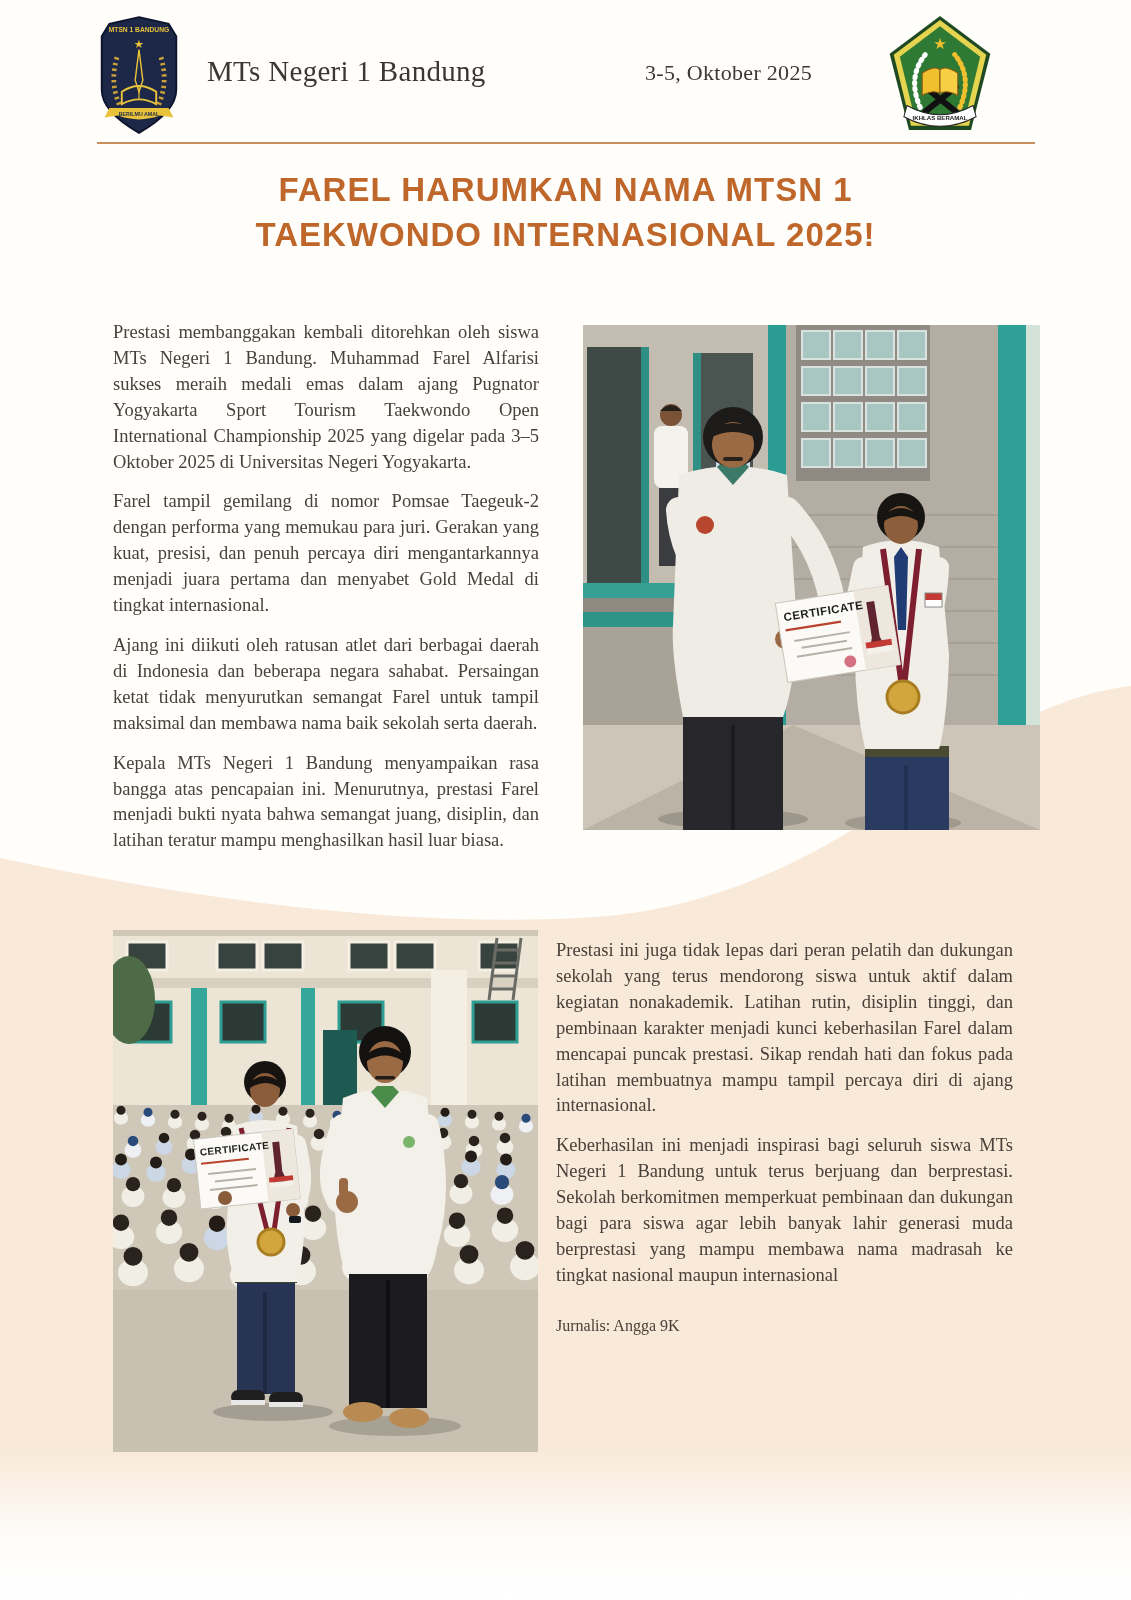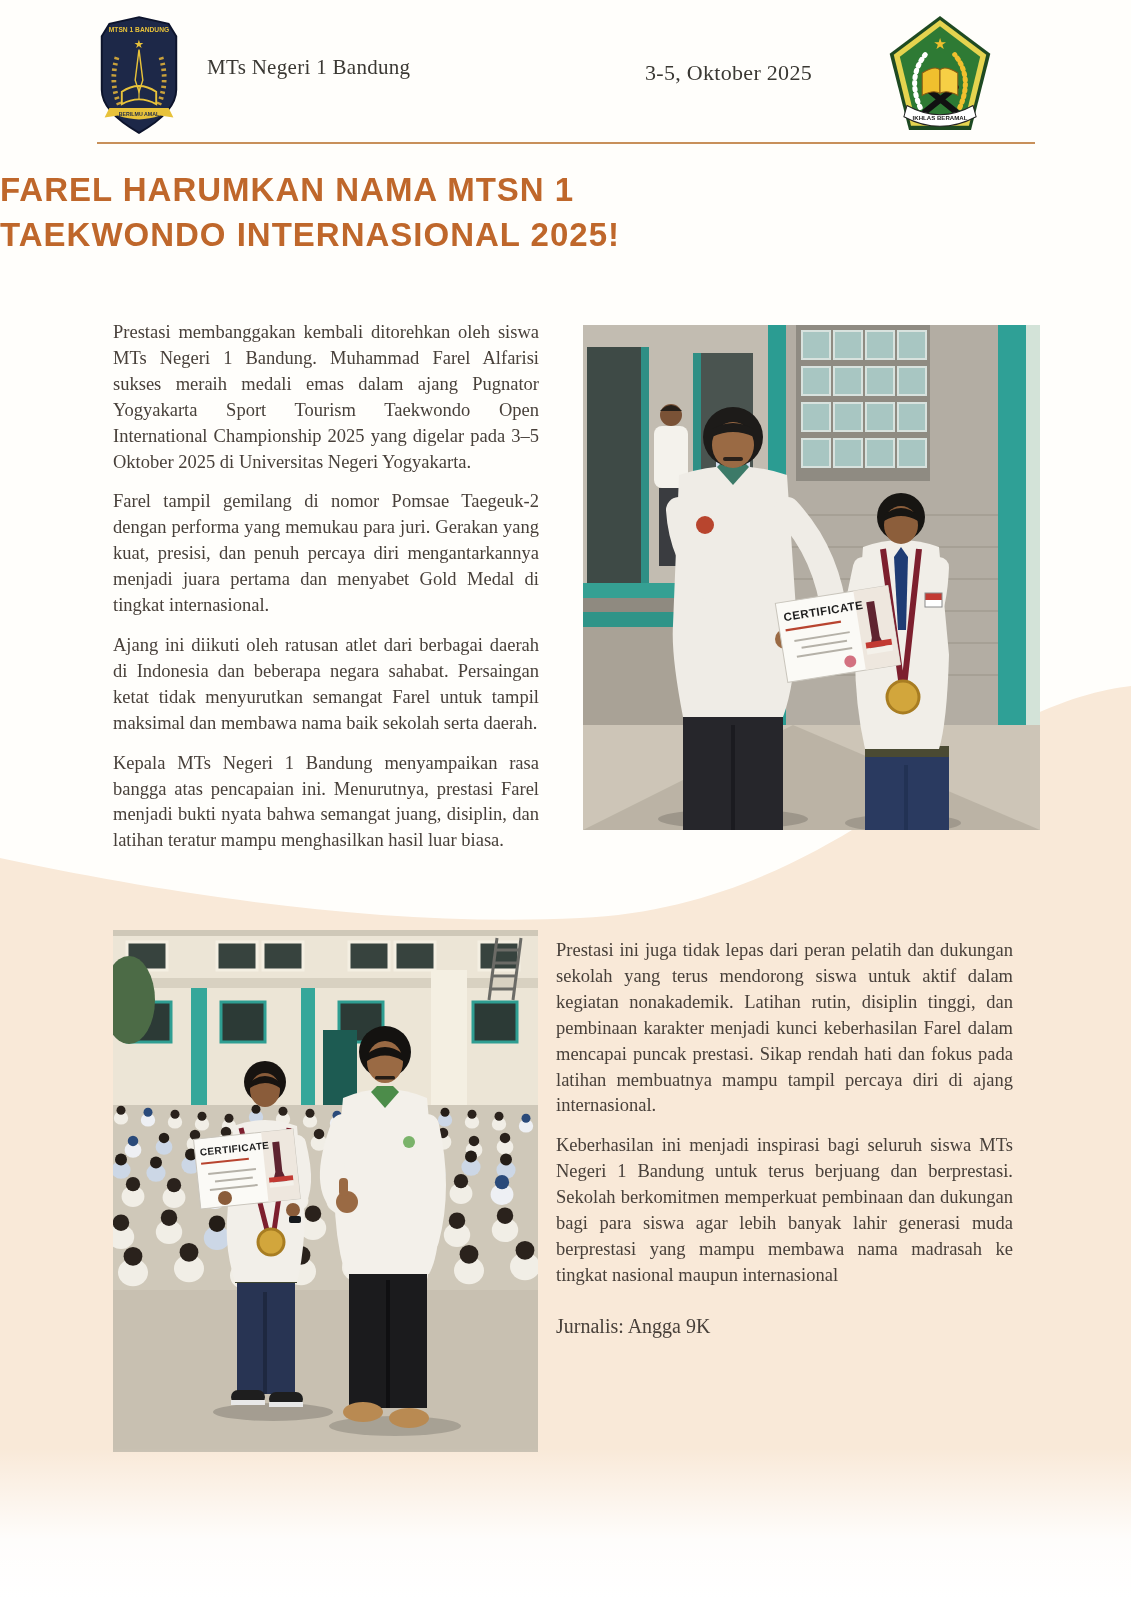--- a/index.html
+++ b/index.html
@@ -11,7 +11,7 @@
   .logo{position:absolute;z-index:2;}
   #logo-school{left:96px;top:15px;}
   #logo-ministry{left:886px;top:14px;}
-  .header-title{position:absolute;left:207px;top:55px;font-size:21px;letter-spacing:.3px;color:#3a3833;z-index:2;}
+  .header-title{position:absolute;left:207px;top:55px;font-size:29px;letter-spacing:.3px;color:#3a3833;z-index:2;}
   .header-date{position:absolute;left:645px;top:60px;font-size:22px;letter-spacing:.3px;color:#3a3833;z-index:2;}
   .divider{position:absolute;left:97px;top:142px;width:938px;height:2px;background:#c8905a;z-index:2;}
   .headline{position:absolute;left:0;top:167px;width:100%;z-index:2;

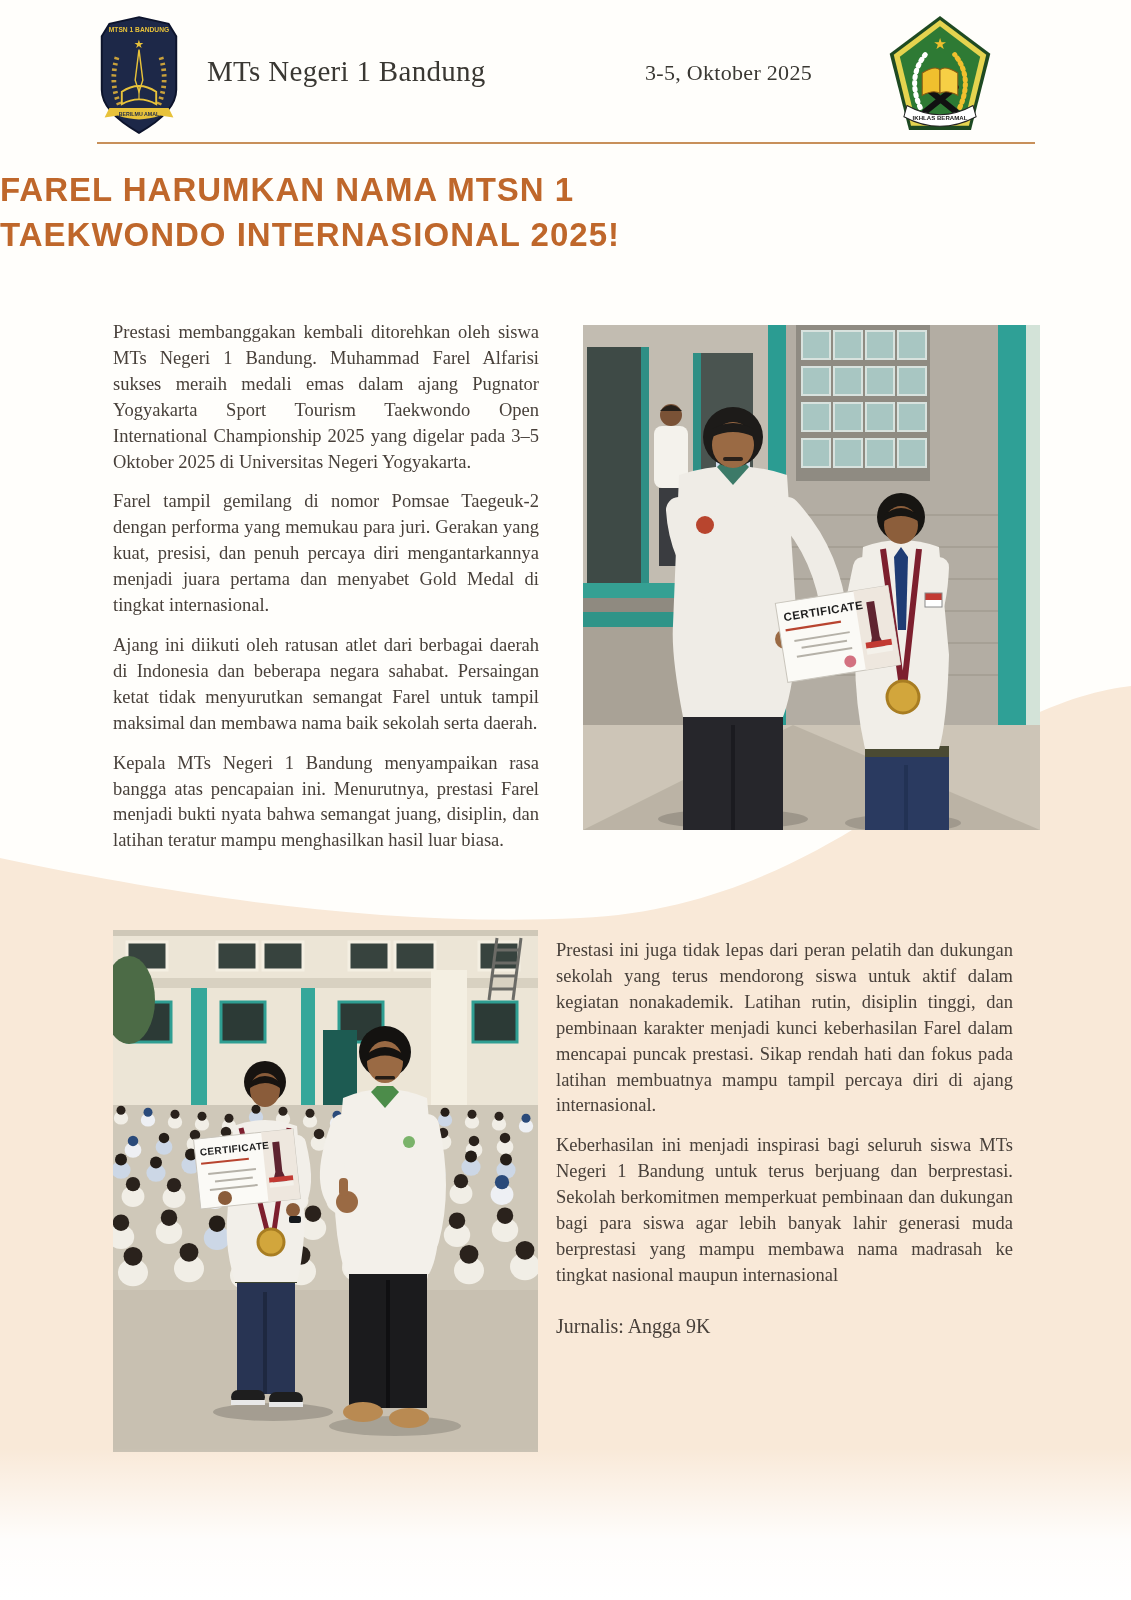--- a/index.html
+++ b/index.html
@@ -14,7 +14,7 @@
   .header-title{position:absolute;left:207px;top:55px;font-size:29px;letter-spacing:.3px;color:#3a3833;z-index:2;}
   .header-date{position:absolute;left:645px;top:60px;font-size:22px;letter-spacing:.3px;color:#3a3833;z-index:2;}
   .divider{position:absolute;left:97px;top:142px;width:938px;height:2px;background:#c8905a;z-index:2;}
-  .headline{position:absolute;left:0;top:167px;width:100%;z-index:2;
+  .headline{position:absolute;left:0;top:167px;width:100%;text-align:center;z-index:2;
         font-family:"Liberation Sans","DejaVu Sans",sans-serif;font-weight:700;
         font-size:33px;line-height:45px;letter-spacing:1px;color:#bf672b;}
   .col-left{position:absolute;left:113px;top:320px;width:426px;z-index:2;}

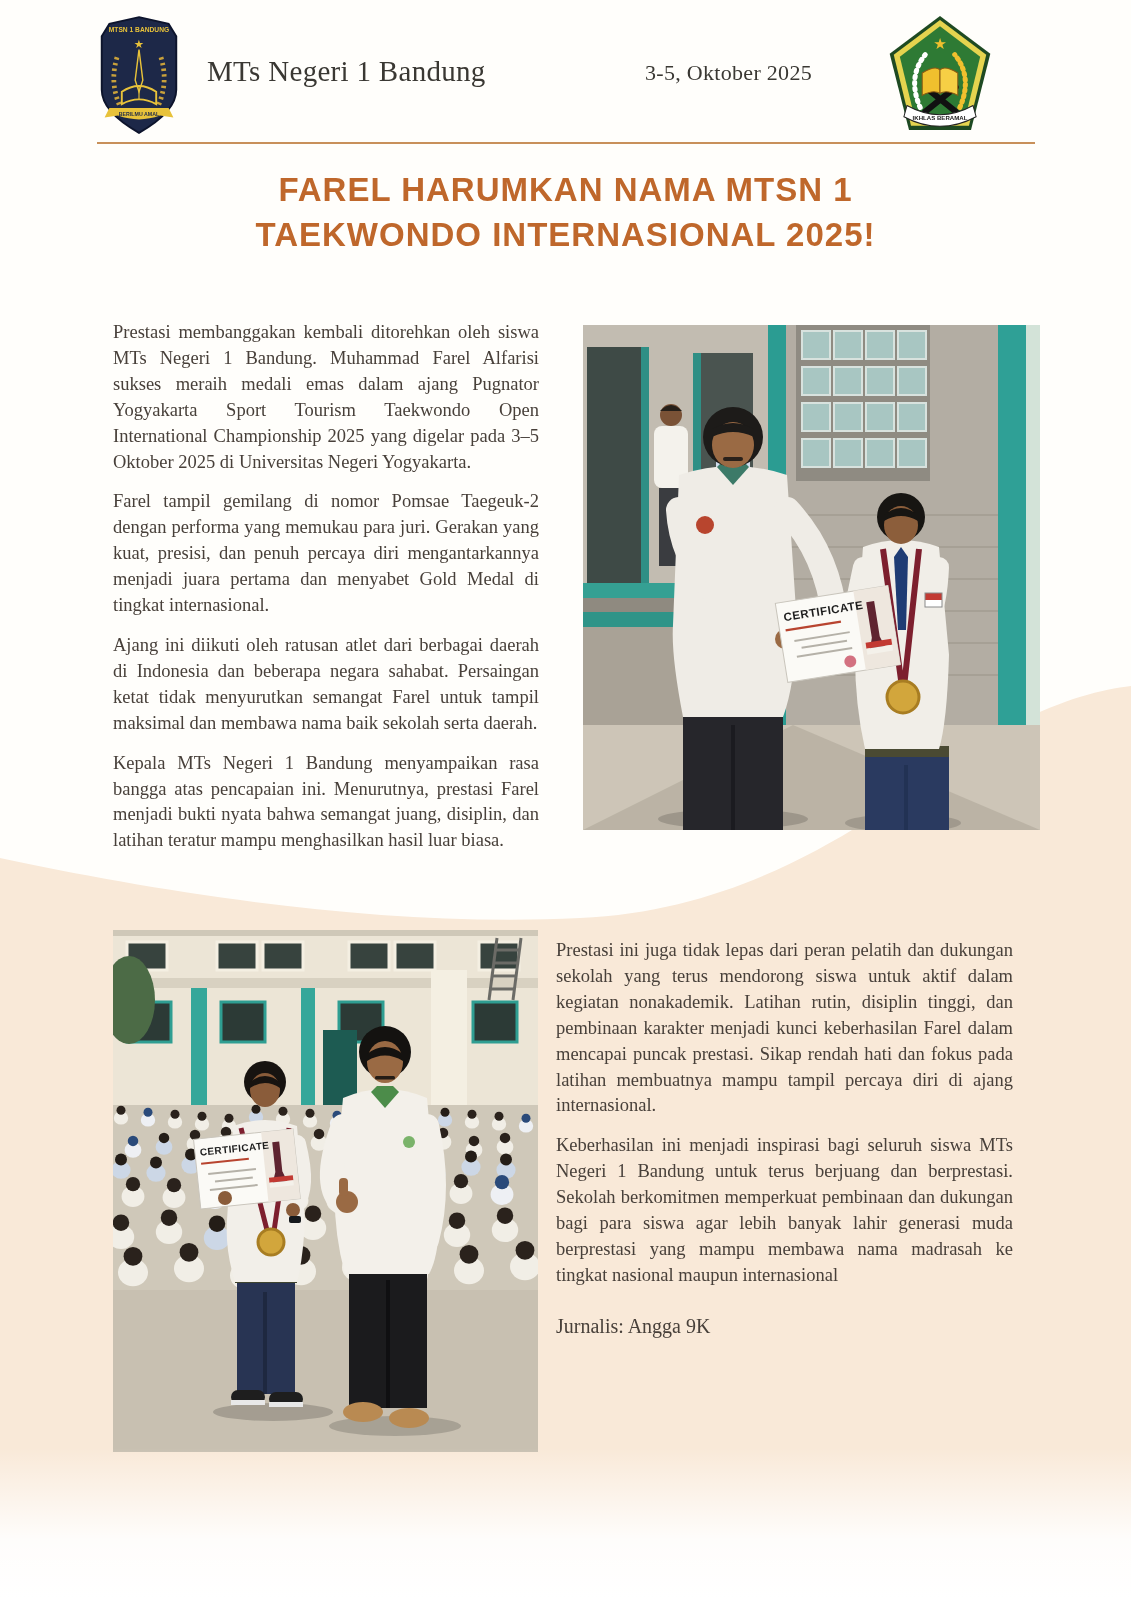--- a/index.html
+++ b/index.html
@@ -20,7 +20,7 @@
   .col-left{position:absolute;left:113px;top:320px;width:426px;z-index:2;}
   .col-right{position:absolute;left:556px;top:938px;width:457px;z-index:2;}
   p.body{margin:0 0 14px 0;font-size:18.5px;line-height:25.9px;text-align:justify;}
-  .byline{margin-top:24px;font-size:20px;line-height:26px;}
+  .byline{margin-top:24px;font-size:16px;line-height:26px;}
   .photo{position:absolute;z-index:1;display:block;}
   #photo-award{left:583px;top:325px;}
   #photo-assembly{left:113px;top:930px;}

